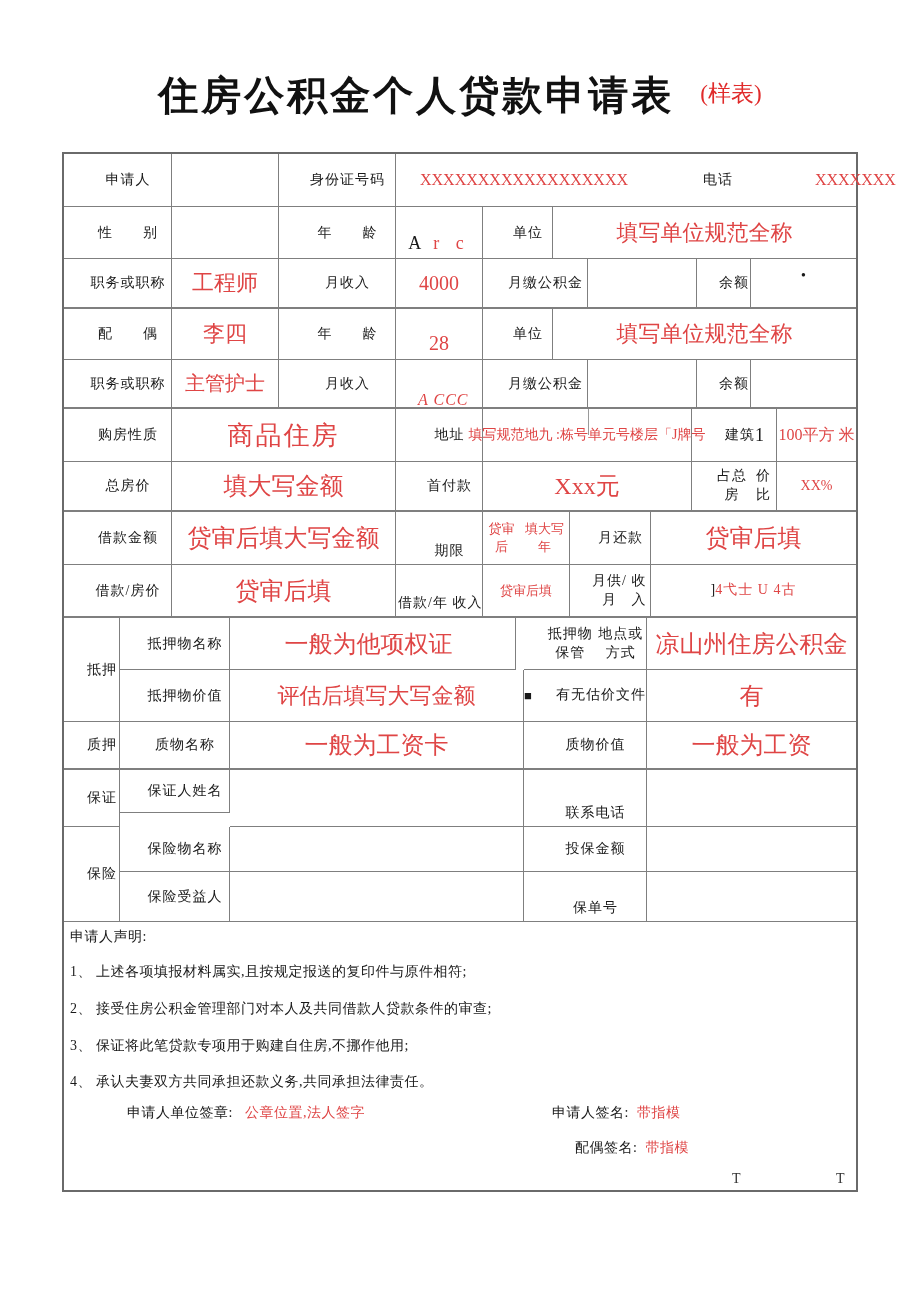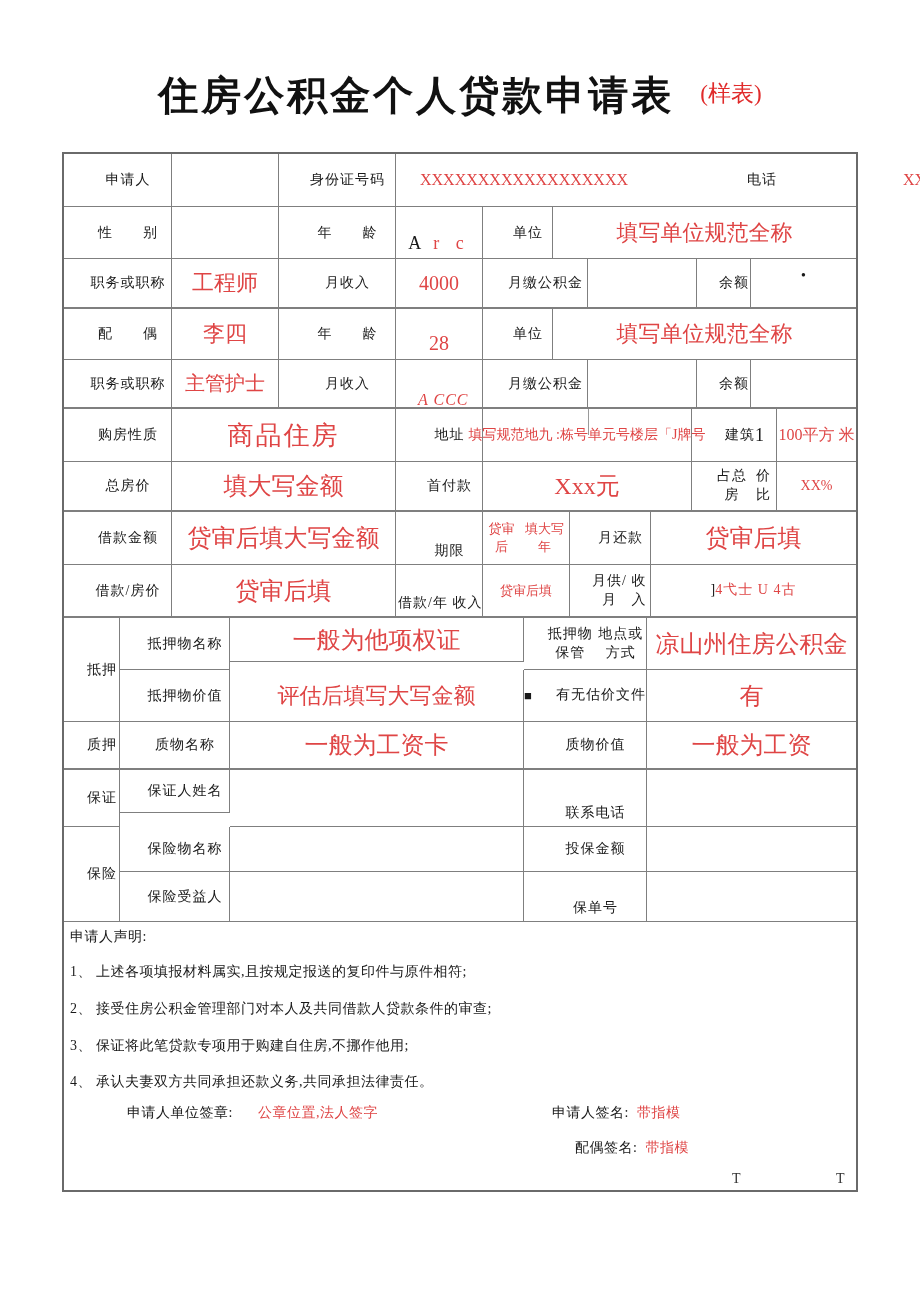--- a/index.html
+++ b/index.html
@@ -23,7 +23,7 @@
   .vb{align-items:flex-end;padding-bottom:4px;}
   .s10{font-size:16px}.s13{font-size:13px}.s14{font-size:14px}.s16{font-size:16px}
   .s18{font-size:18px}.s20{font-size:20px}.s22{font-size:22px}.s24{font-size:24px}.s26{font-size:26px}
-  .left{justify-content:flex-start;text-align:left;gap:44px;}
+  .left{justify-content:flex-start;text-align:left;}
   .nowrap{white-space:nowrap;}
   
   #decl{display:block;text-align:left;font-size:14px;}

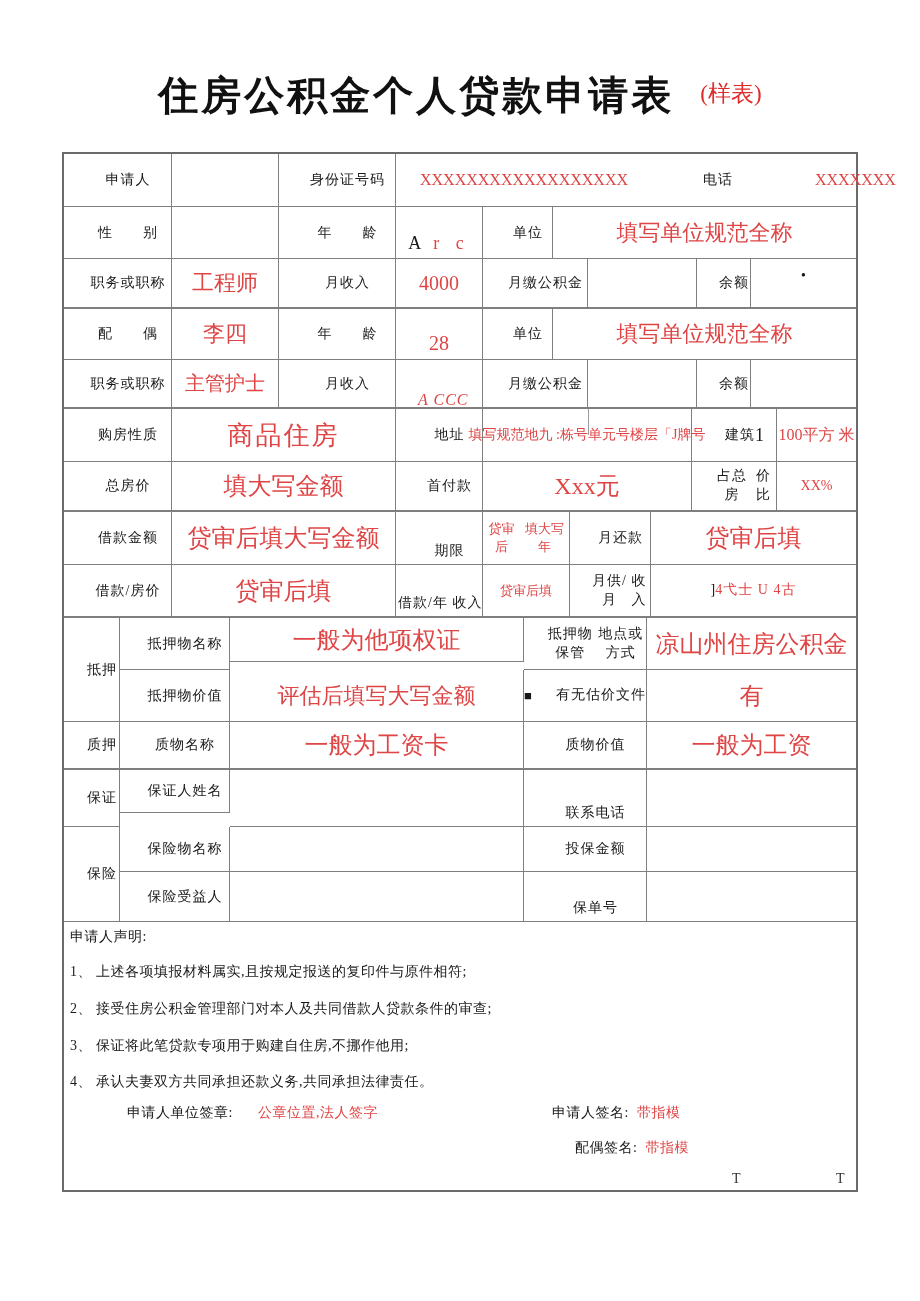--- a/index.html
+++ b/index.html
@@ -139,7 +139,7 @@
 
     <div class="c lab" style="left:0;top:464px;width:56px;height:104px">抵押</div>
     <div class="c lab" style="left:56px;top:464px;width:110px;height:52px">抵押物名称</div>
-    <div class="c red s24 nowrap" style="left:166px;top:464px;width:294px;height:44px">一般为他项权证</div>
+    <div class="c red s24 nowrap" style="left:158px;top:464px;width:294px;height:52px">一般为他项权证</div>
     <div class="c col lab" style="left:460px;top:464px;width:123px;height:52px">
       <span>抵押物保管</span>
       <span>地点或方式</span>

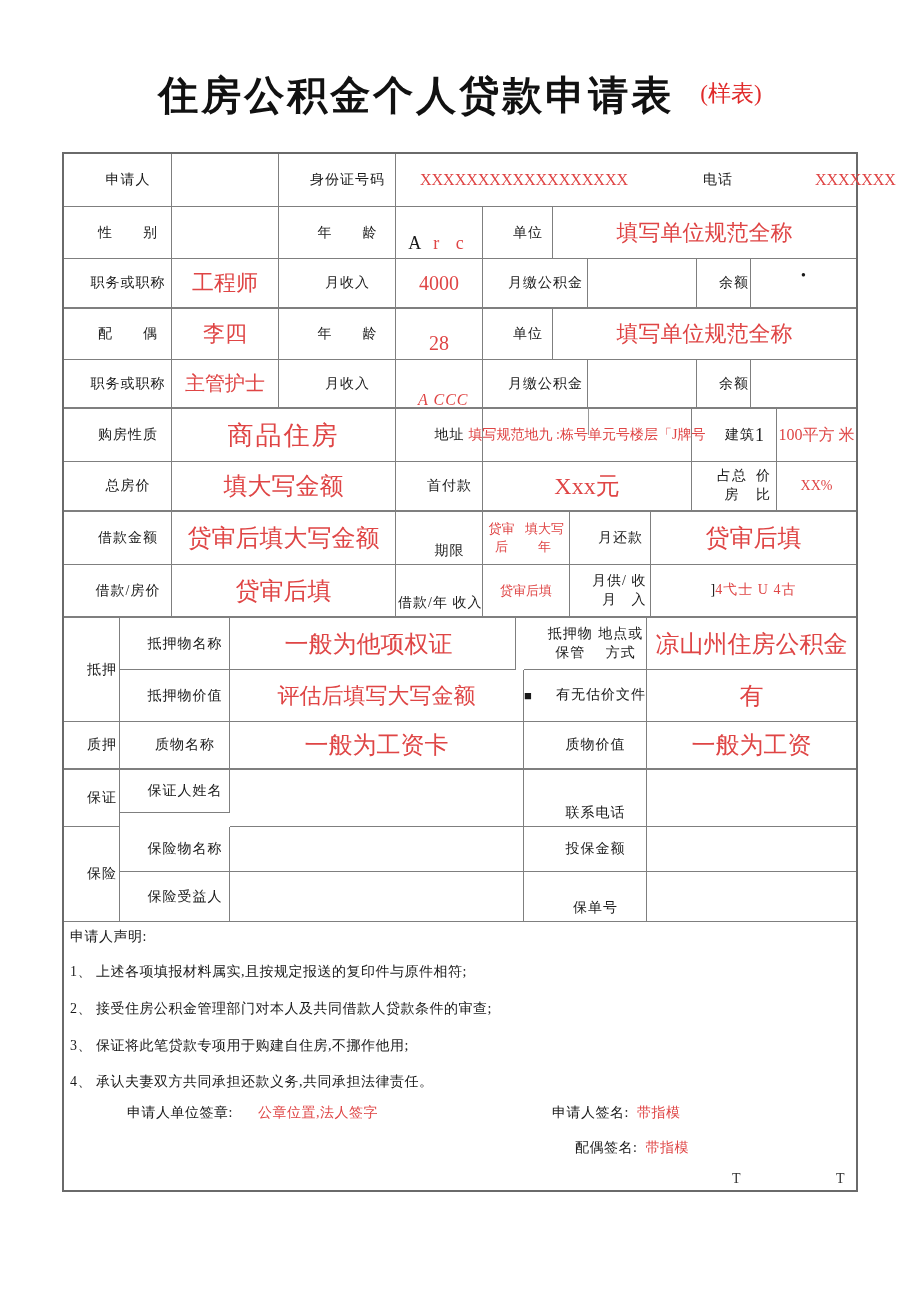--- a/index.html
+++ b/index.html
@@ -184,7 +184,7 @@
 
       <span class="sig" style="left:63px;top:182px">
         <span>申请人单位签章:</span>
-        <span class="red" style="margin-left:21px">公章位置,法人签字</span>
+        <span class="red" style="margin-left:8px">公章位置,法人签字</span>
       </span>
       <span class="sig" style="left:488px;top:182px">
         <span>申请人签名:</span>

